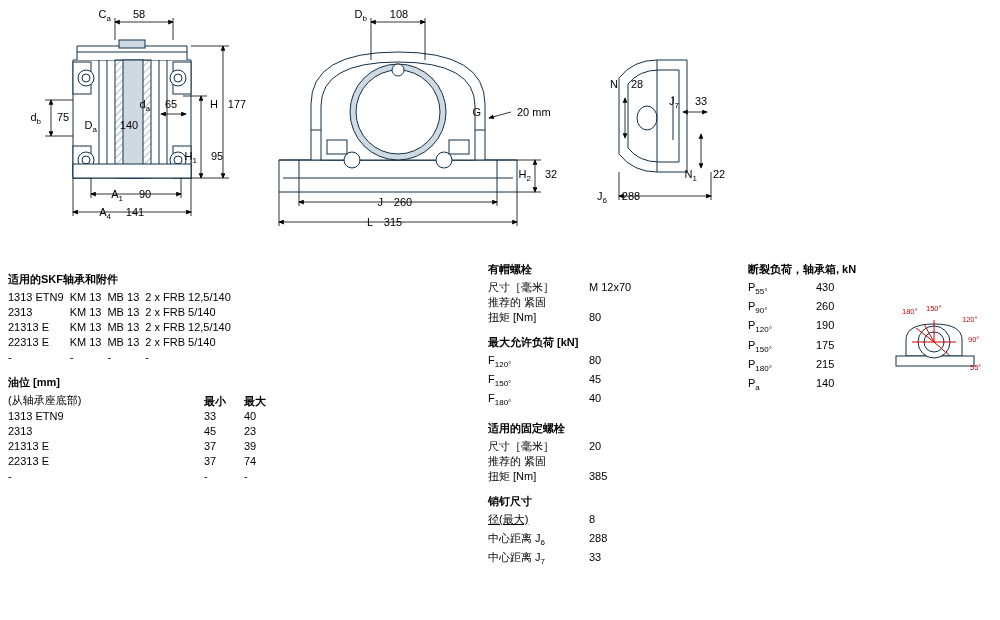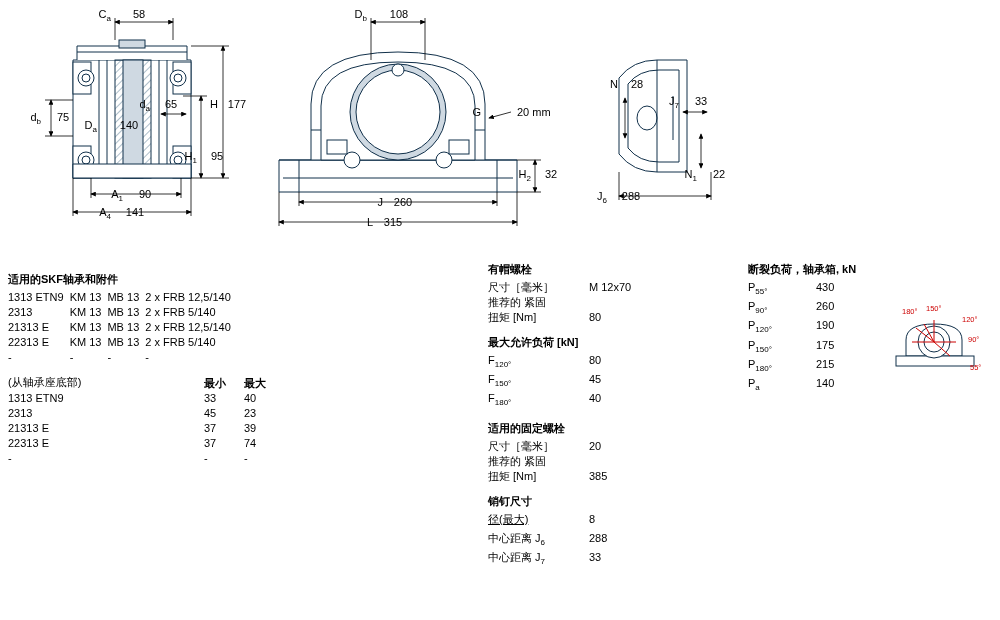--- a/index.html
+++ b/index.html
@@ -282,6 +282,7 @@
 
     <div class="spacer"></div>
 
+    <div class="sec-title">油位 [mm]</div>
     <div class="sub" style="margin-bottom:2px;">(从轴承座底部)</div>
     <table style="margin-top:-16px;">
       <tbody>

